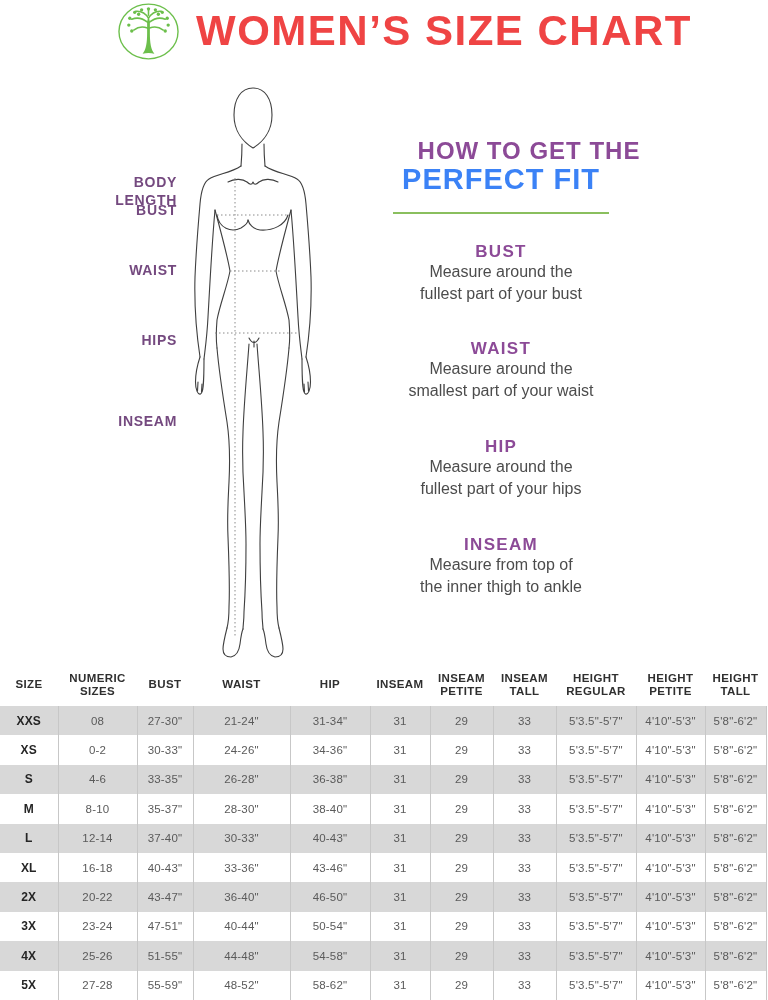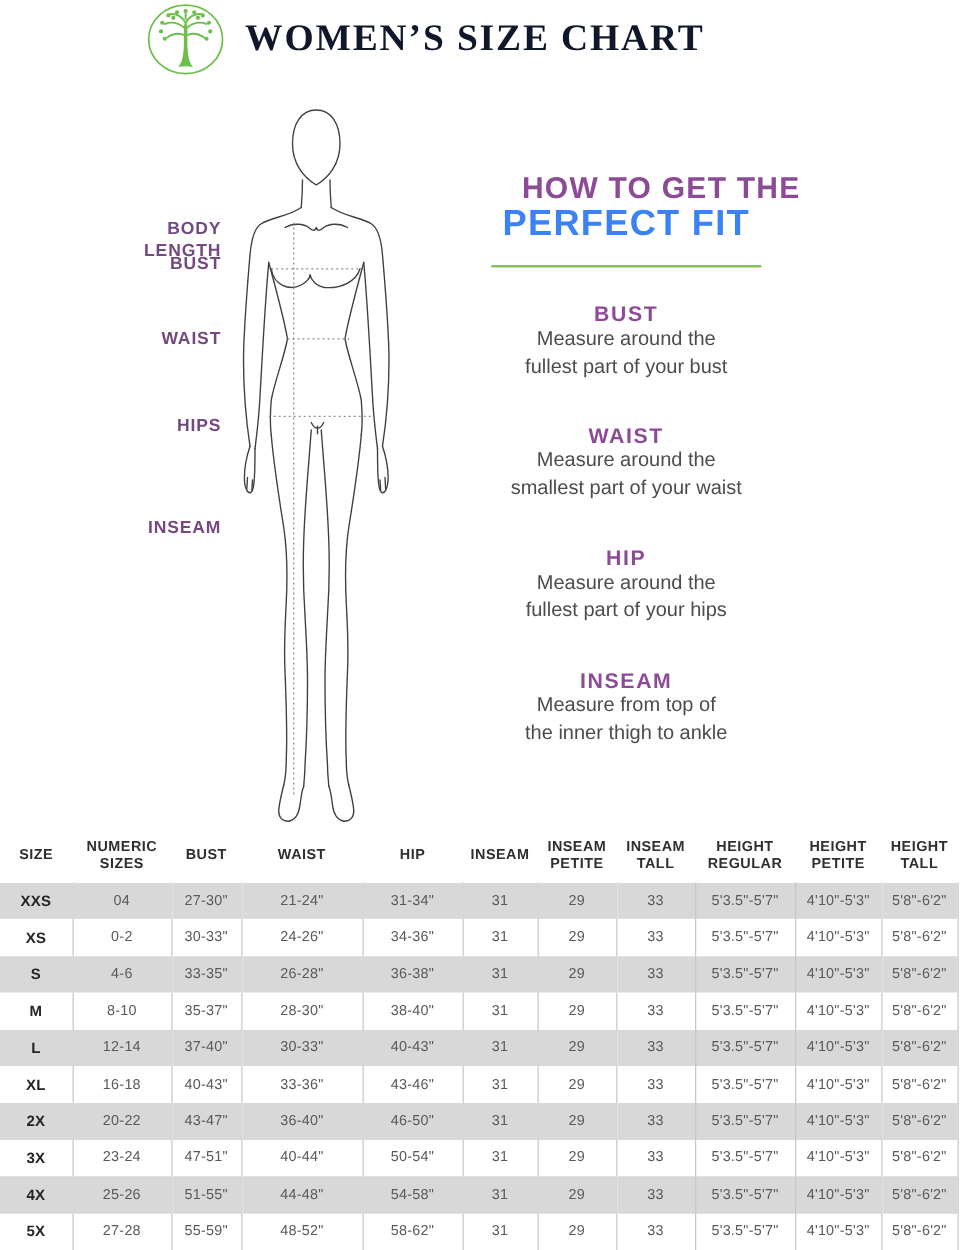--- a/index.html
+++ b/index.html
@@ -9,8 +9,8 @@
 
   
   .logo { position:absolute; left:117px; top:2px; width:63px; height:60px; }
-  .page-title { position:absolute; left:196px; top:13px; font-size:30px; line-height:35px;
-                font-weight:bold; color:#0f172a; letter-spacing:1.5px; white-space:nowrap;font-family:Liberation Serif, serif; }
+  .page-title { position:absolute; left:196px; top:13px; font-size:42px; line-height:35px;
+                font-weight:bold; color:#ef4444; letter-spacing:1.5px; white-space:nowrap; }
 
   
   .croquis { position:absolute; left:183px; top:82px; width:140px; height:578px; }

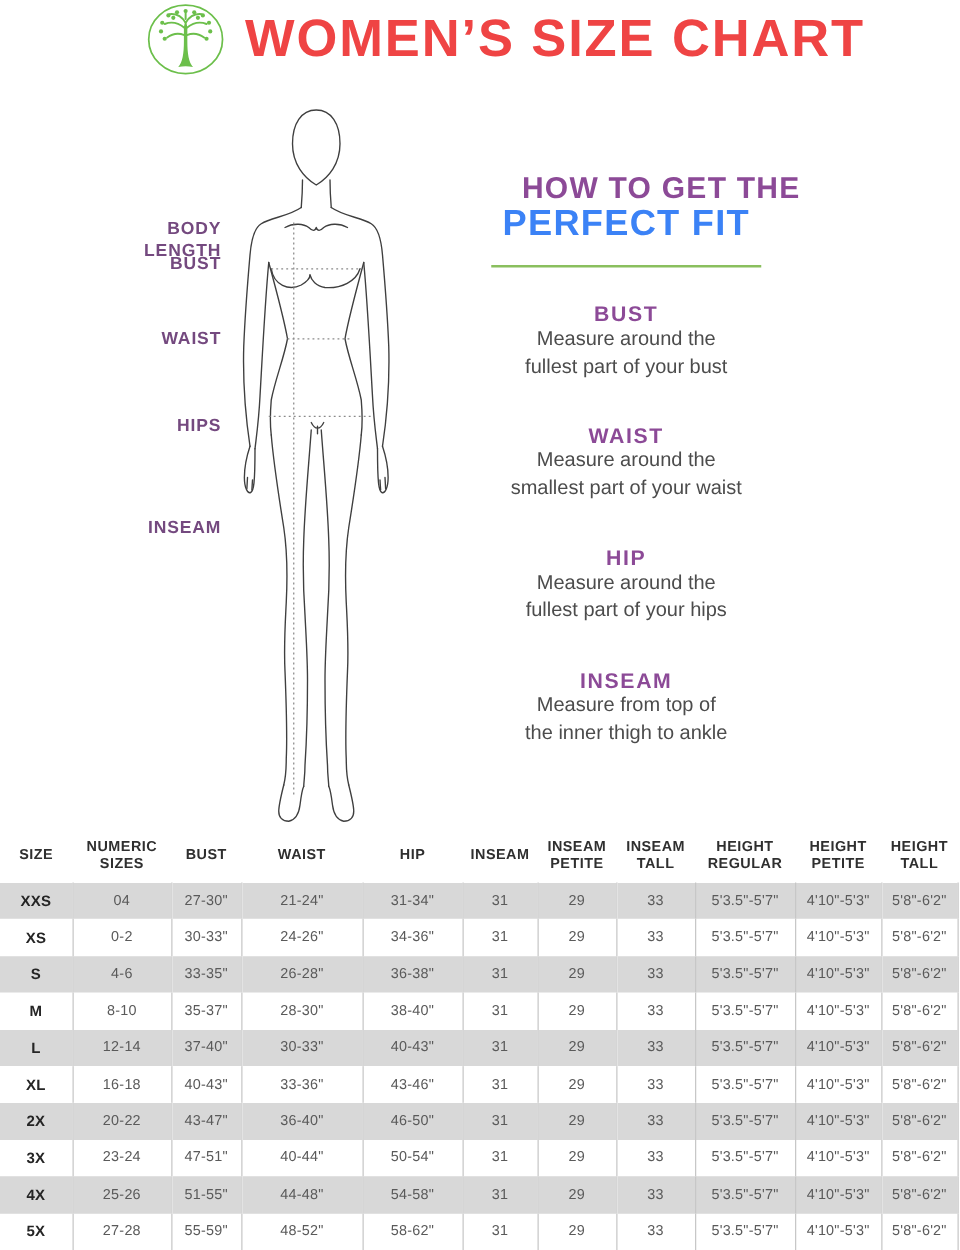--- a/index.html
+++ b/index.html
@@ -191,7 +191,7 @@
     <tbody id="table-body">
         <tr class="band">
           <td>XXS</td>
-          <td>04</td>
+          <td>08</td>
           <td>27-30"</td>
           <td>21-24"</td>
           <td>31-34"</td>

